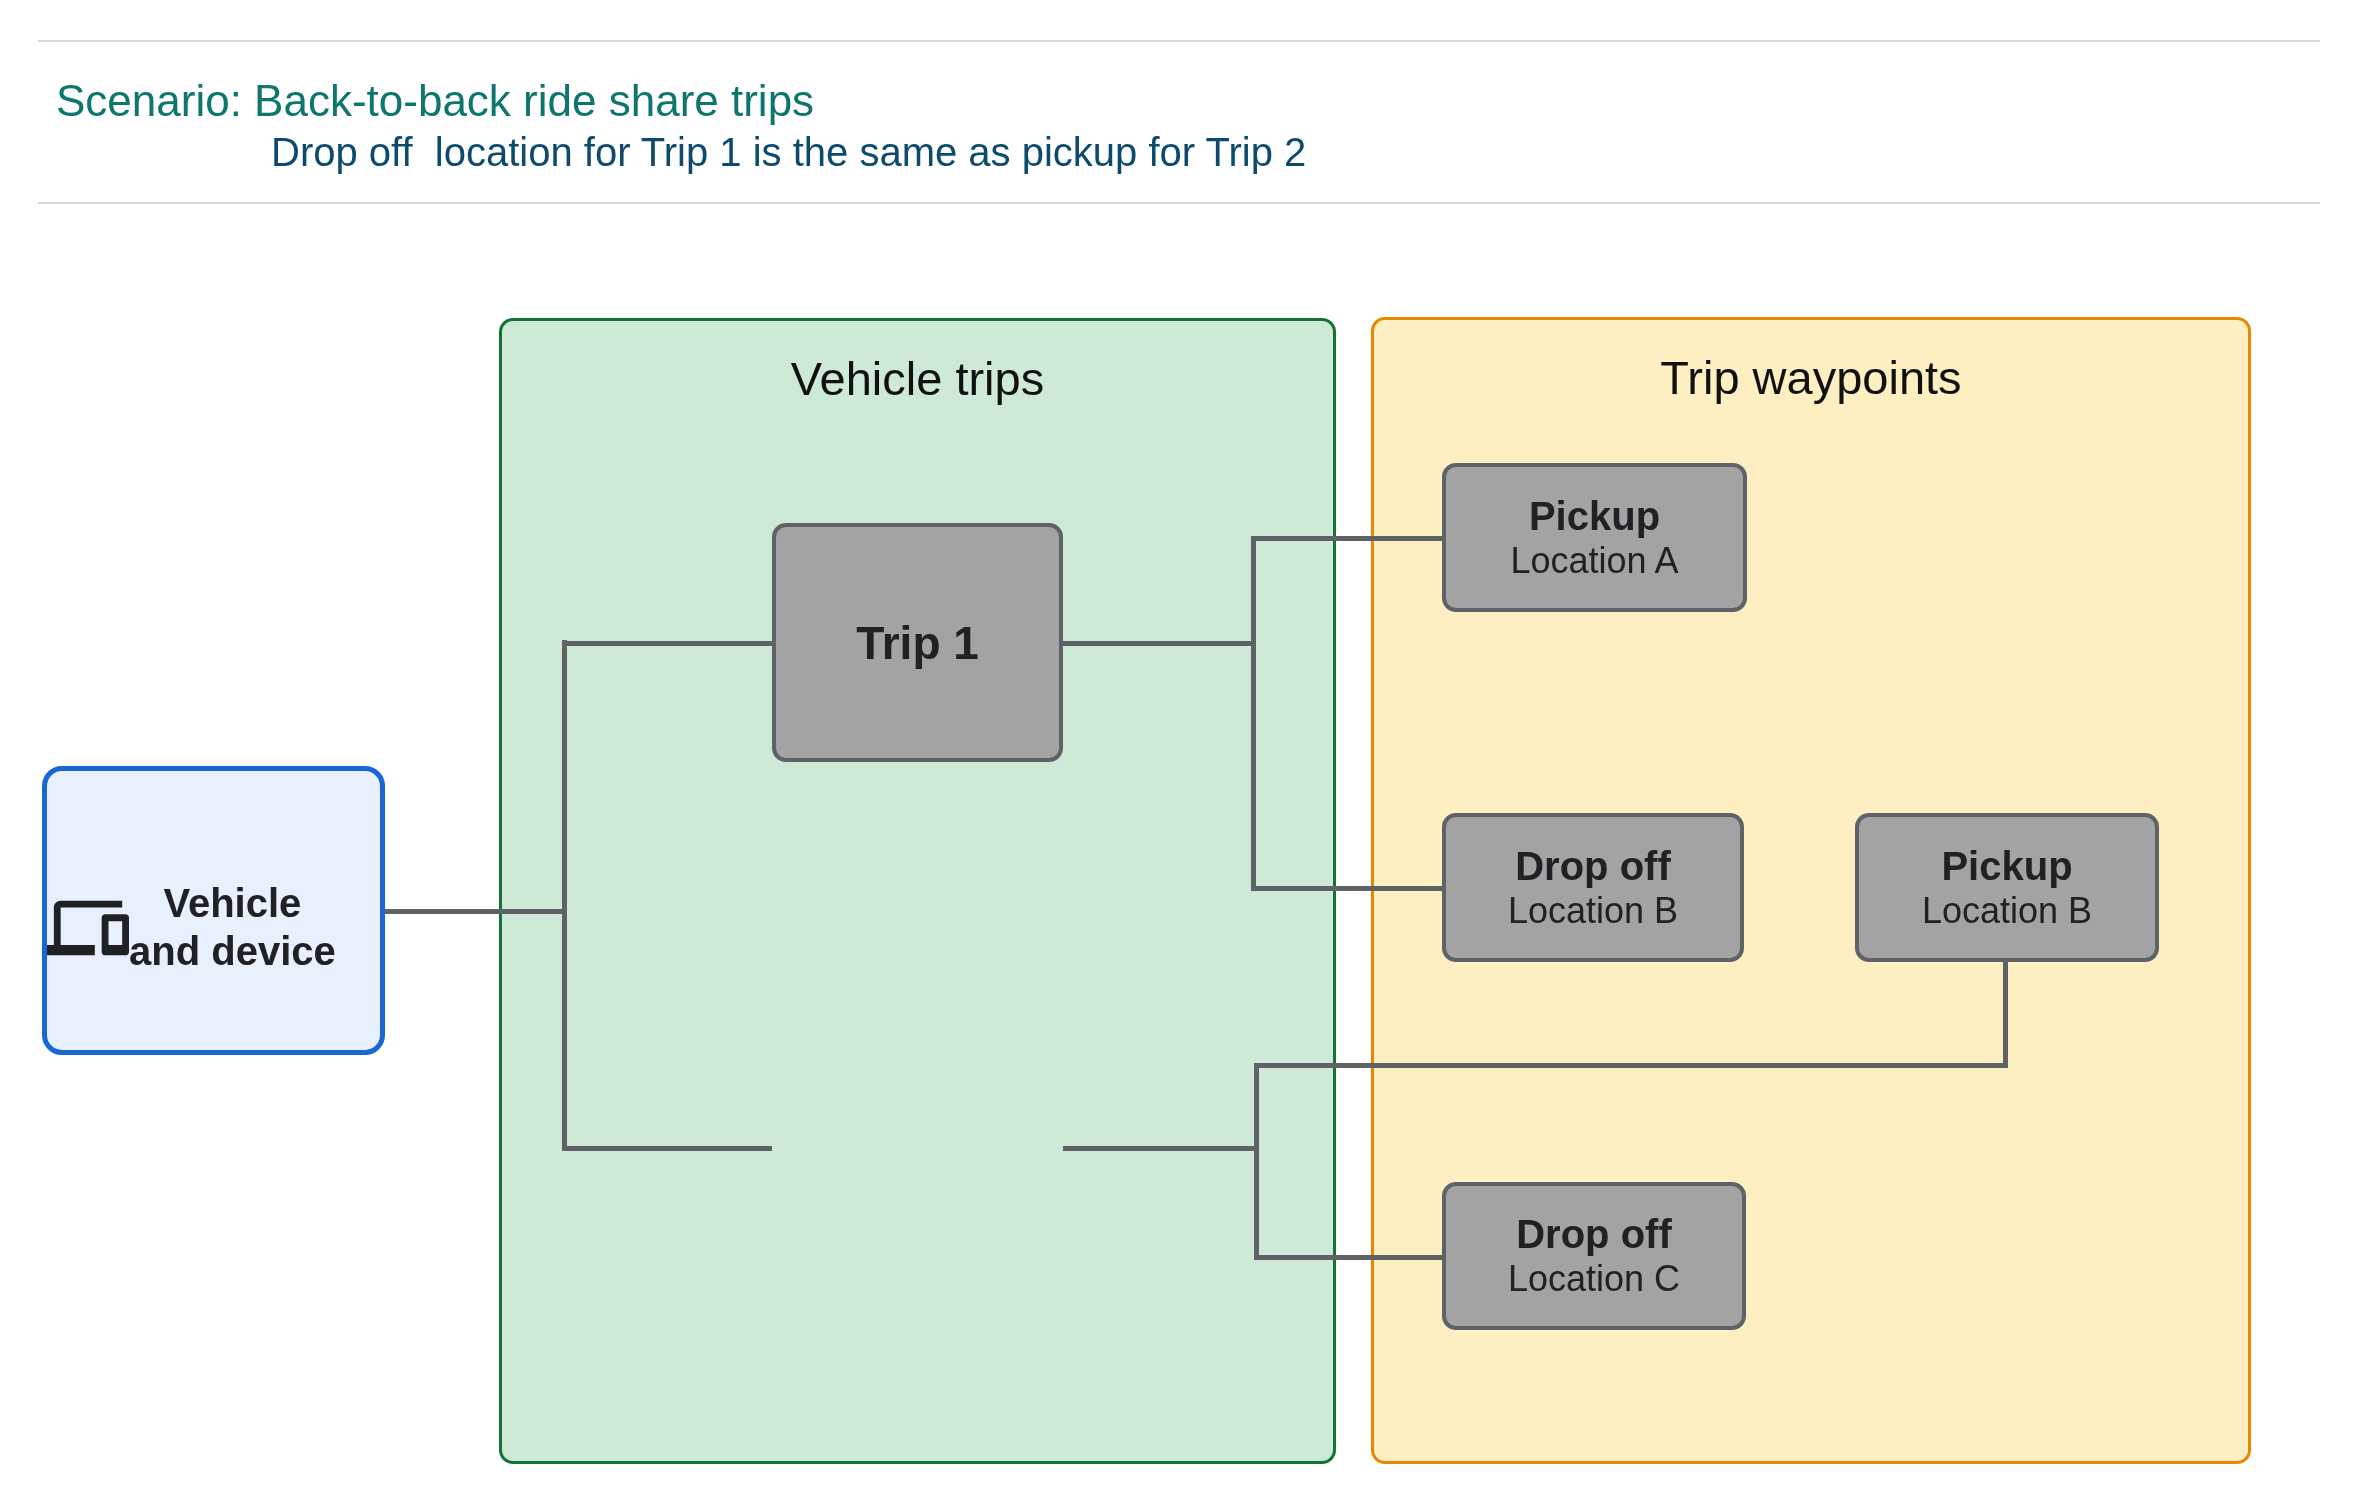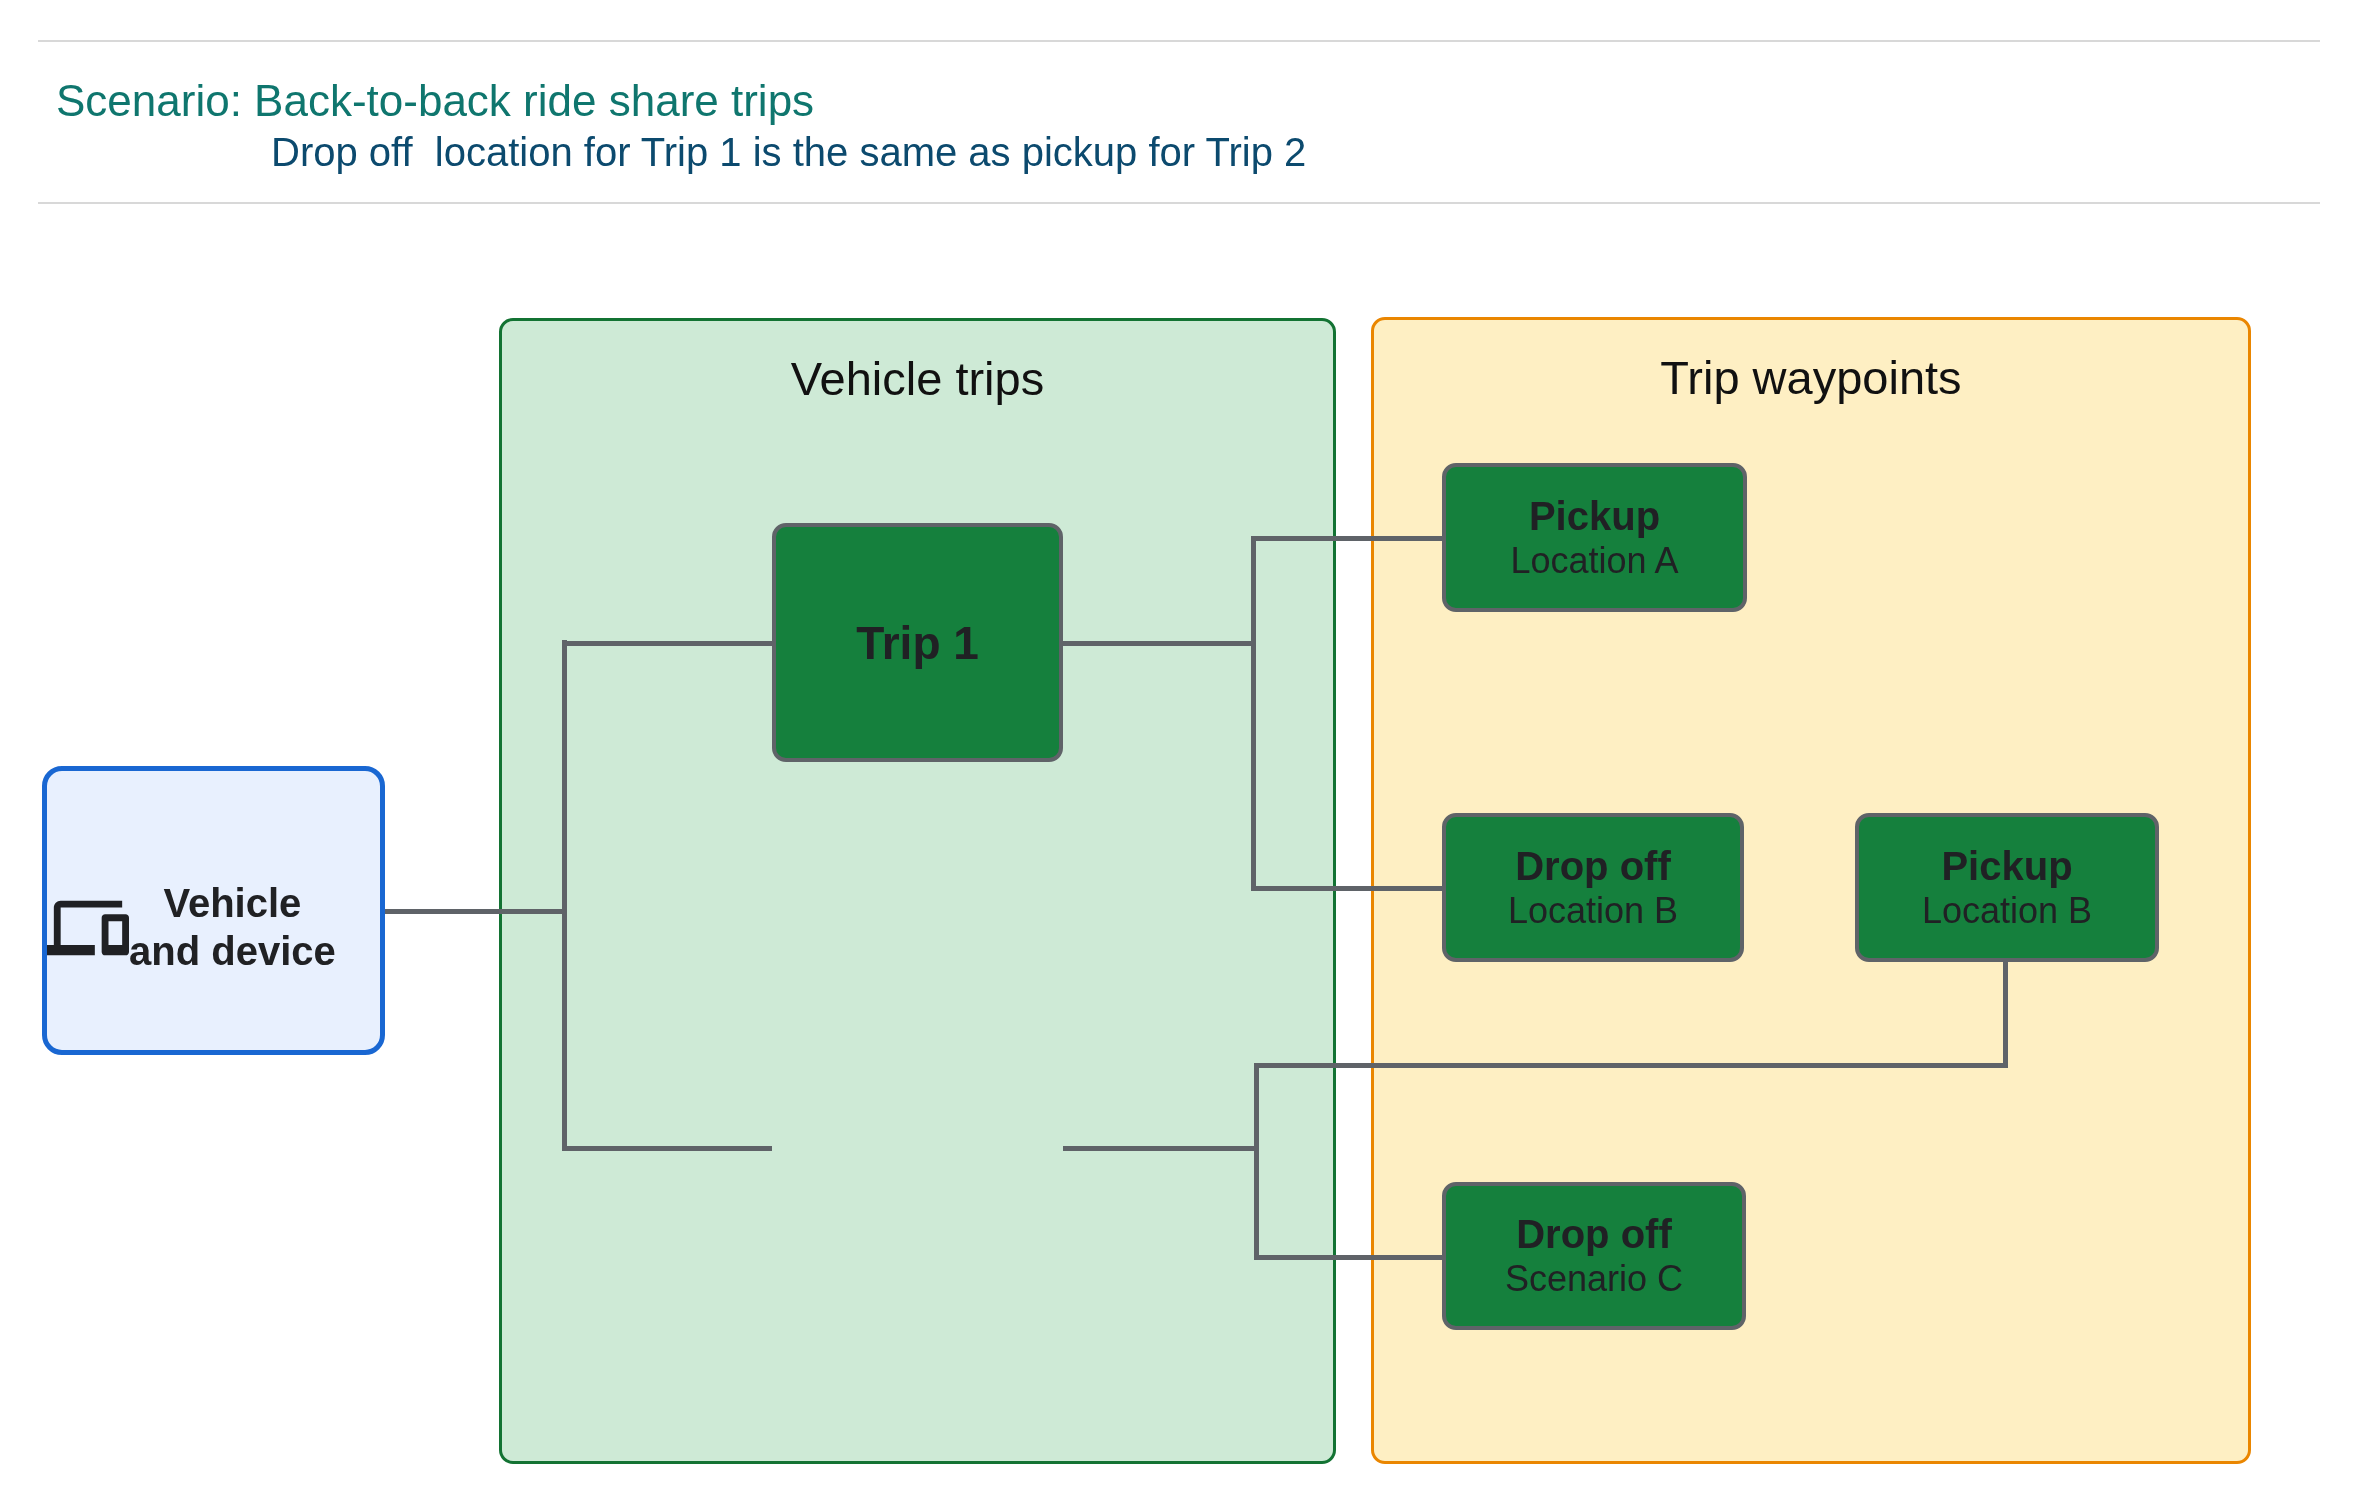--- a/index.html
+++ b/index.html
@@ -29,7 +29,7 @@
 
   .connector{position:absolute; background:var(--connector); z-index:2;}
 
-  .node{position:absolute; background:#15803d; border:4px solid var(--node-border);
+  .node{position:absolute; background:#a3a3a3; border:4px solid var(--node-border);
     border-radius:14px; z-index:3; display:flex; flex-direction:column;
     align-items:center; justify-content:center; box-sizing:border-box;}
   .trip-label{font-size:46px; font-weight:bold;}

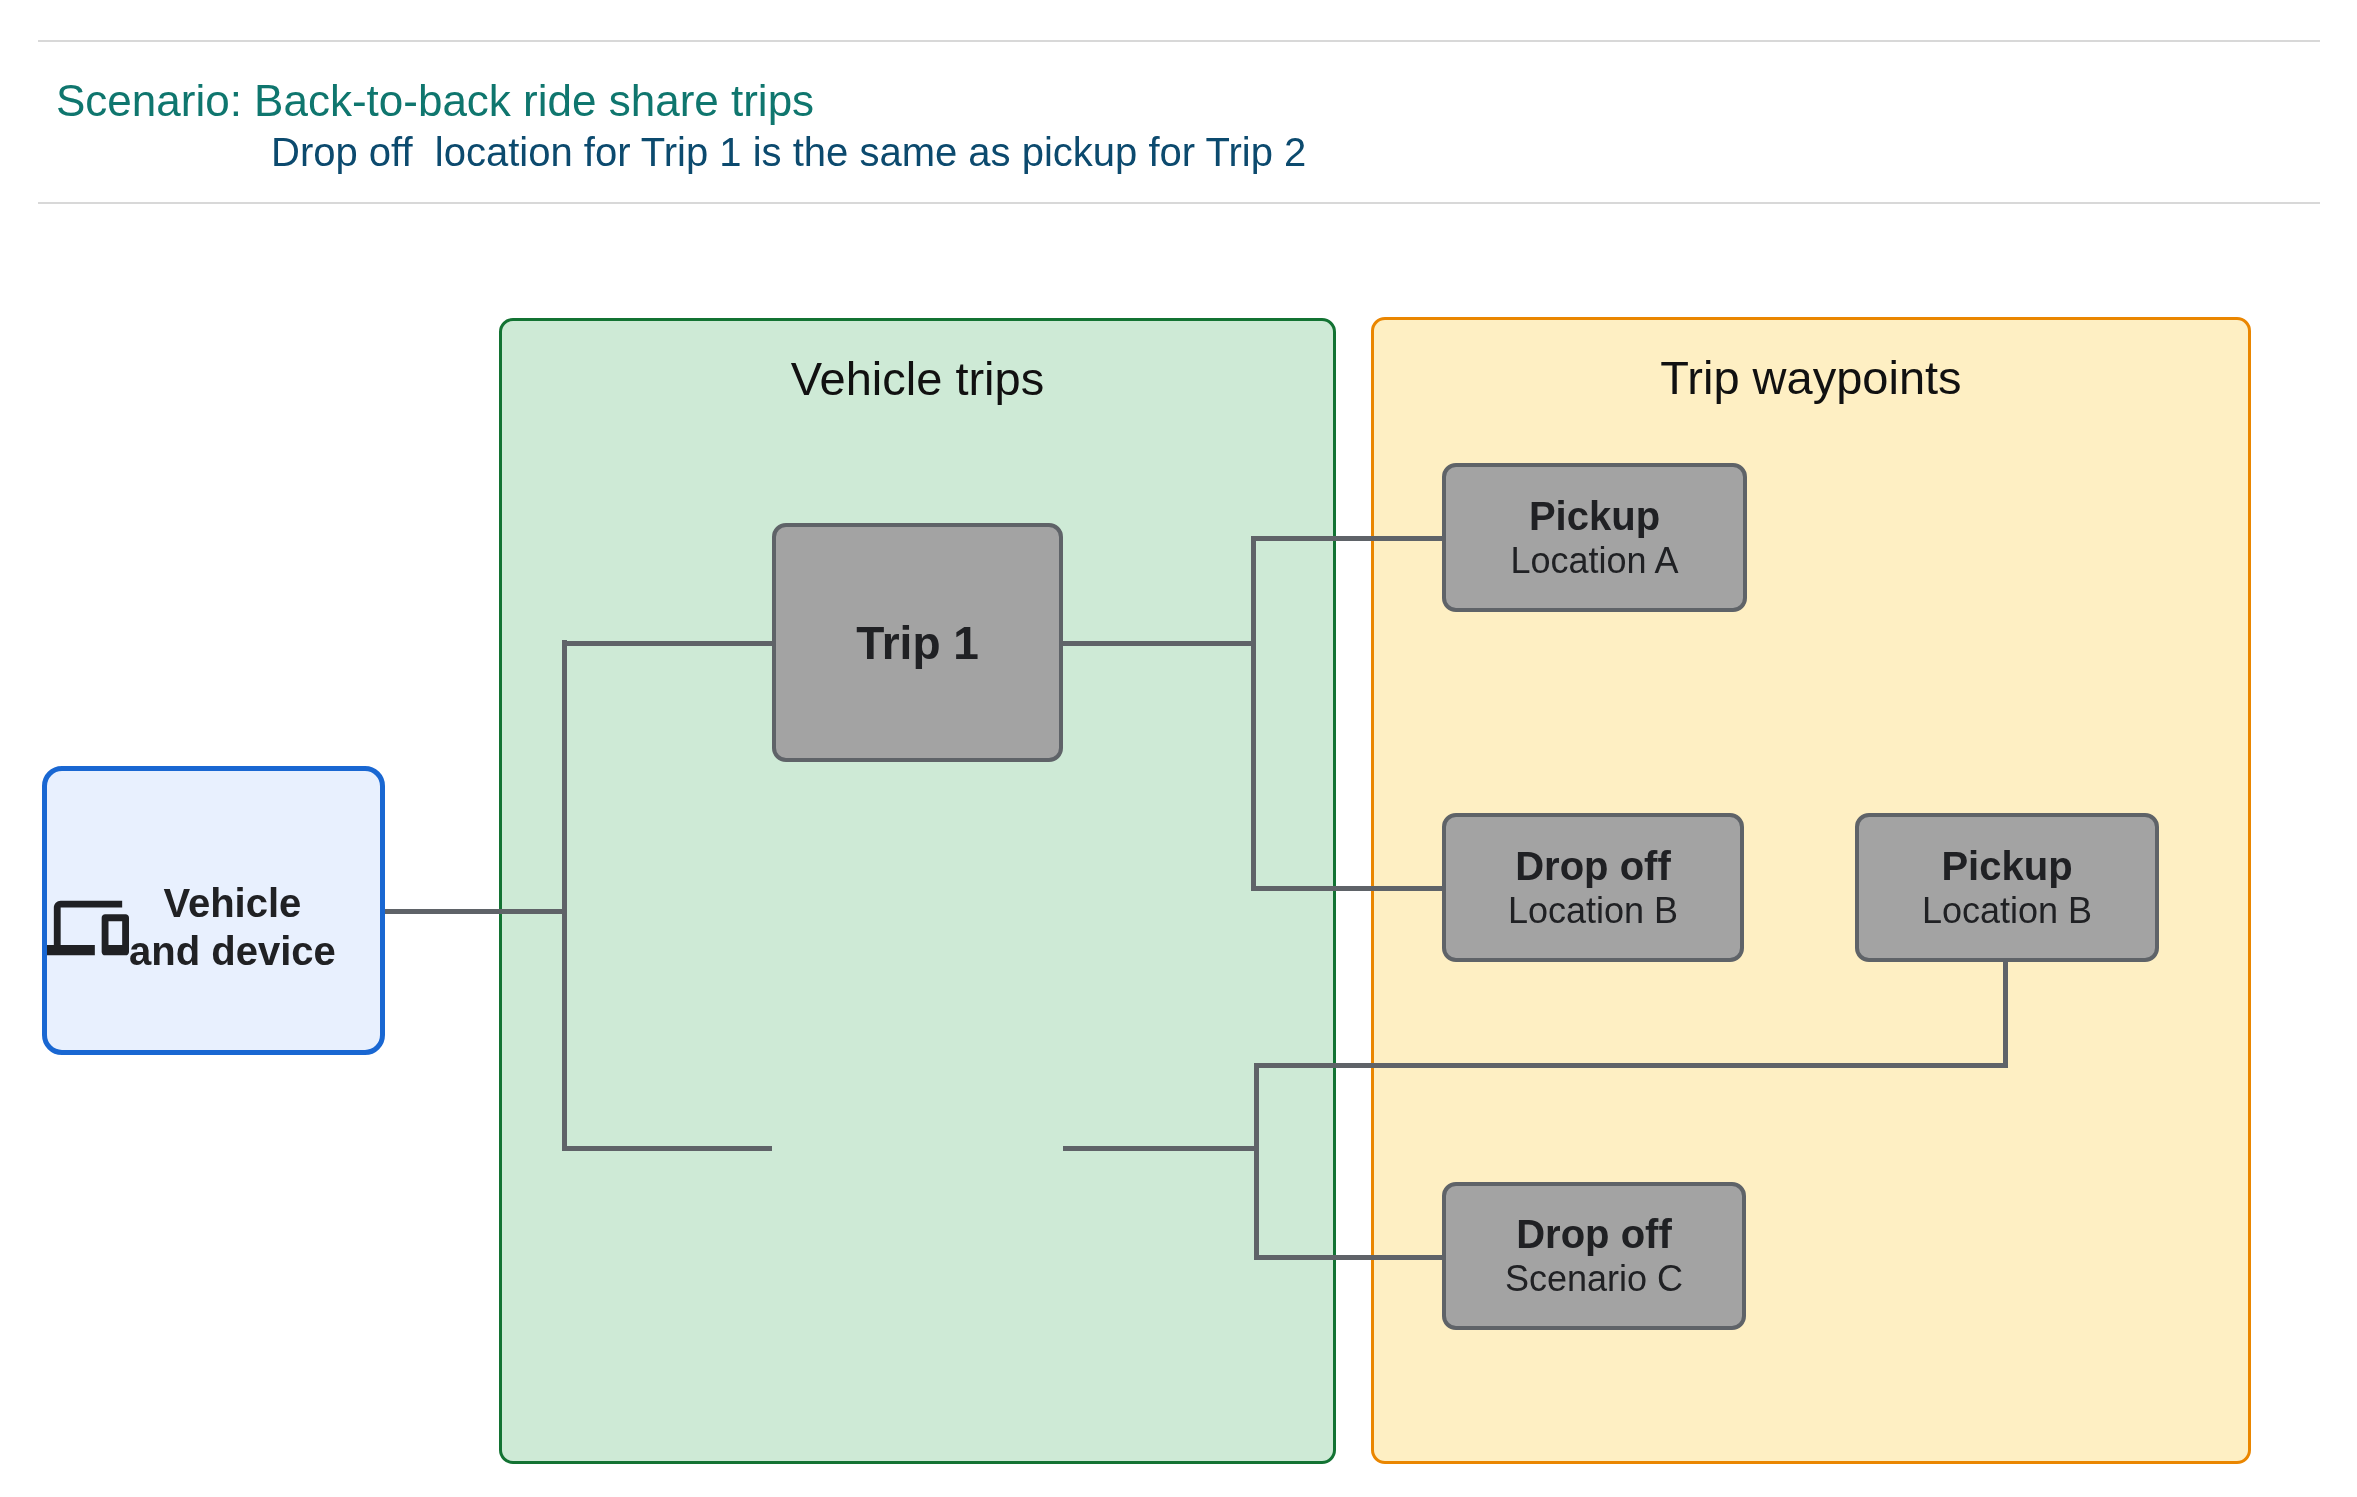--- a/index.html
+++ b/index.html
@@ -109,7 +109,7 @@
   </div>
   <div class="node" id="wp-c">
     <div class="wp-title">Drop off</div>
-    <div class="wp-sub">Scenario C</div>
+    <div class="wp-sub">Location C</div>
   </div>
 
 </div>

